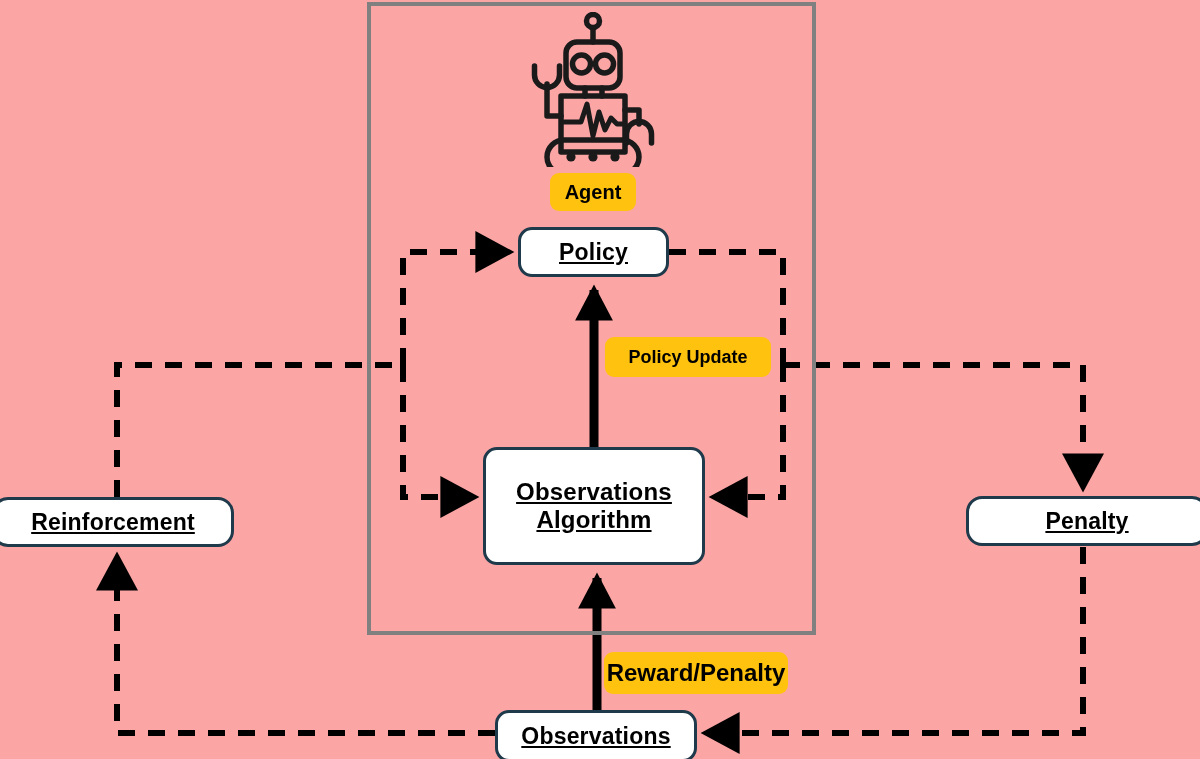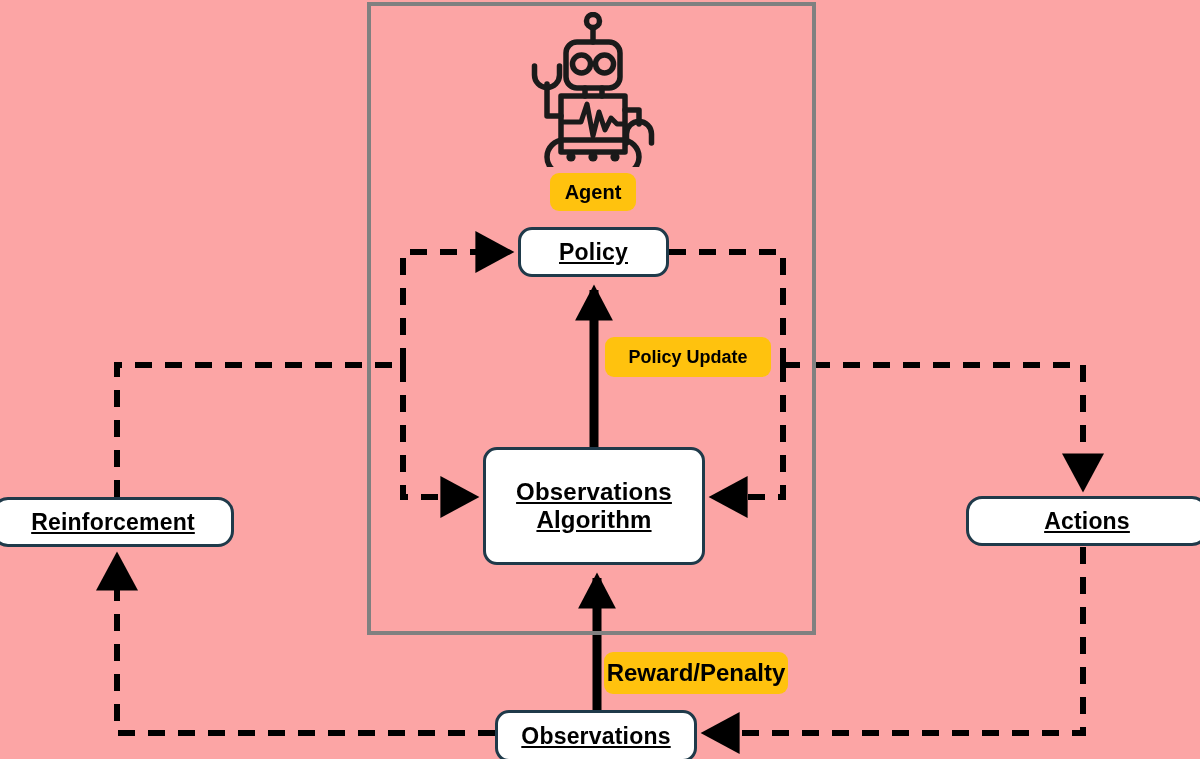--- a/index.html
+++ b/index.html
@@ -183,7 +183,7 @@
   </div>
 
   <div class="node" id="node-actions">
-    <span>Actions</span>
+    <span>Penalty</span>
   </div>
 
   <div class="node" id="node-environment">

